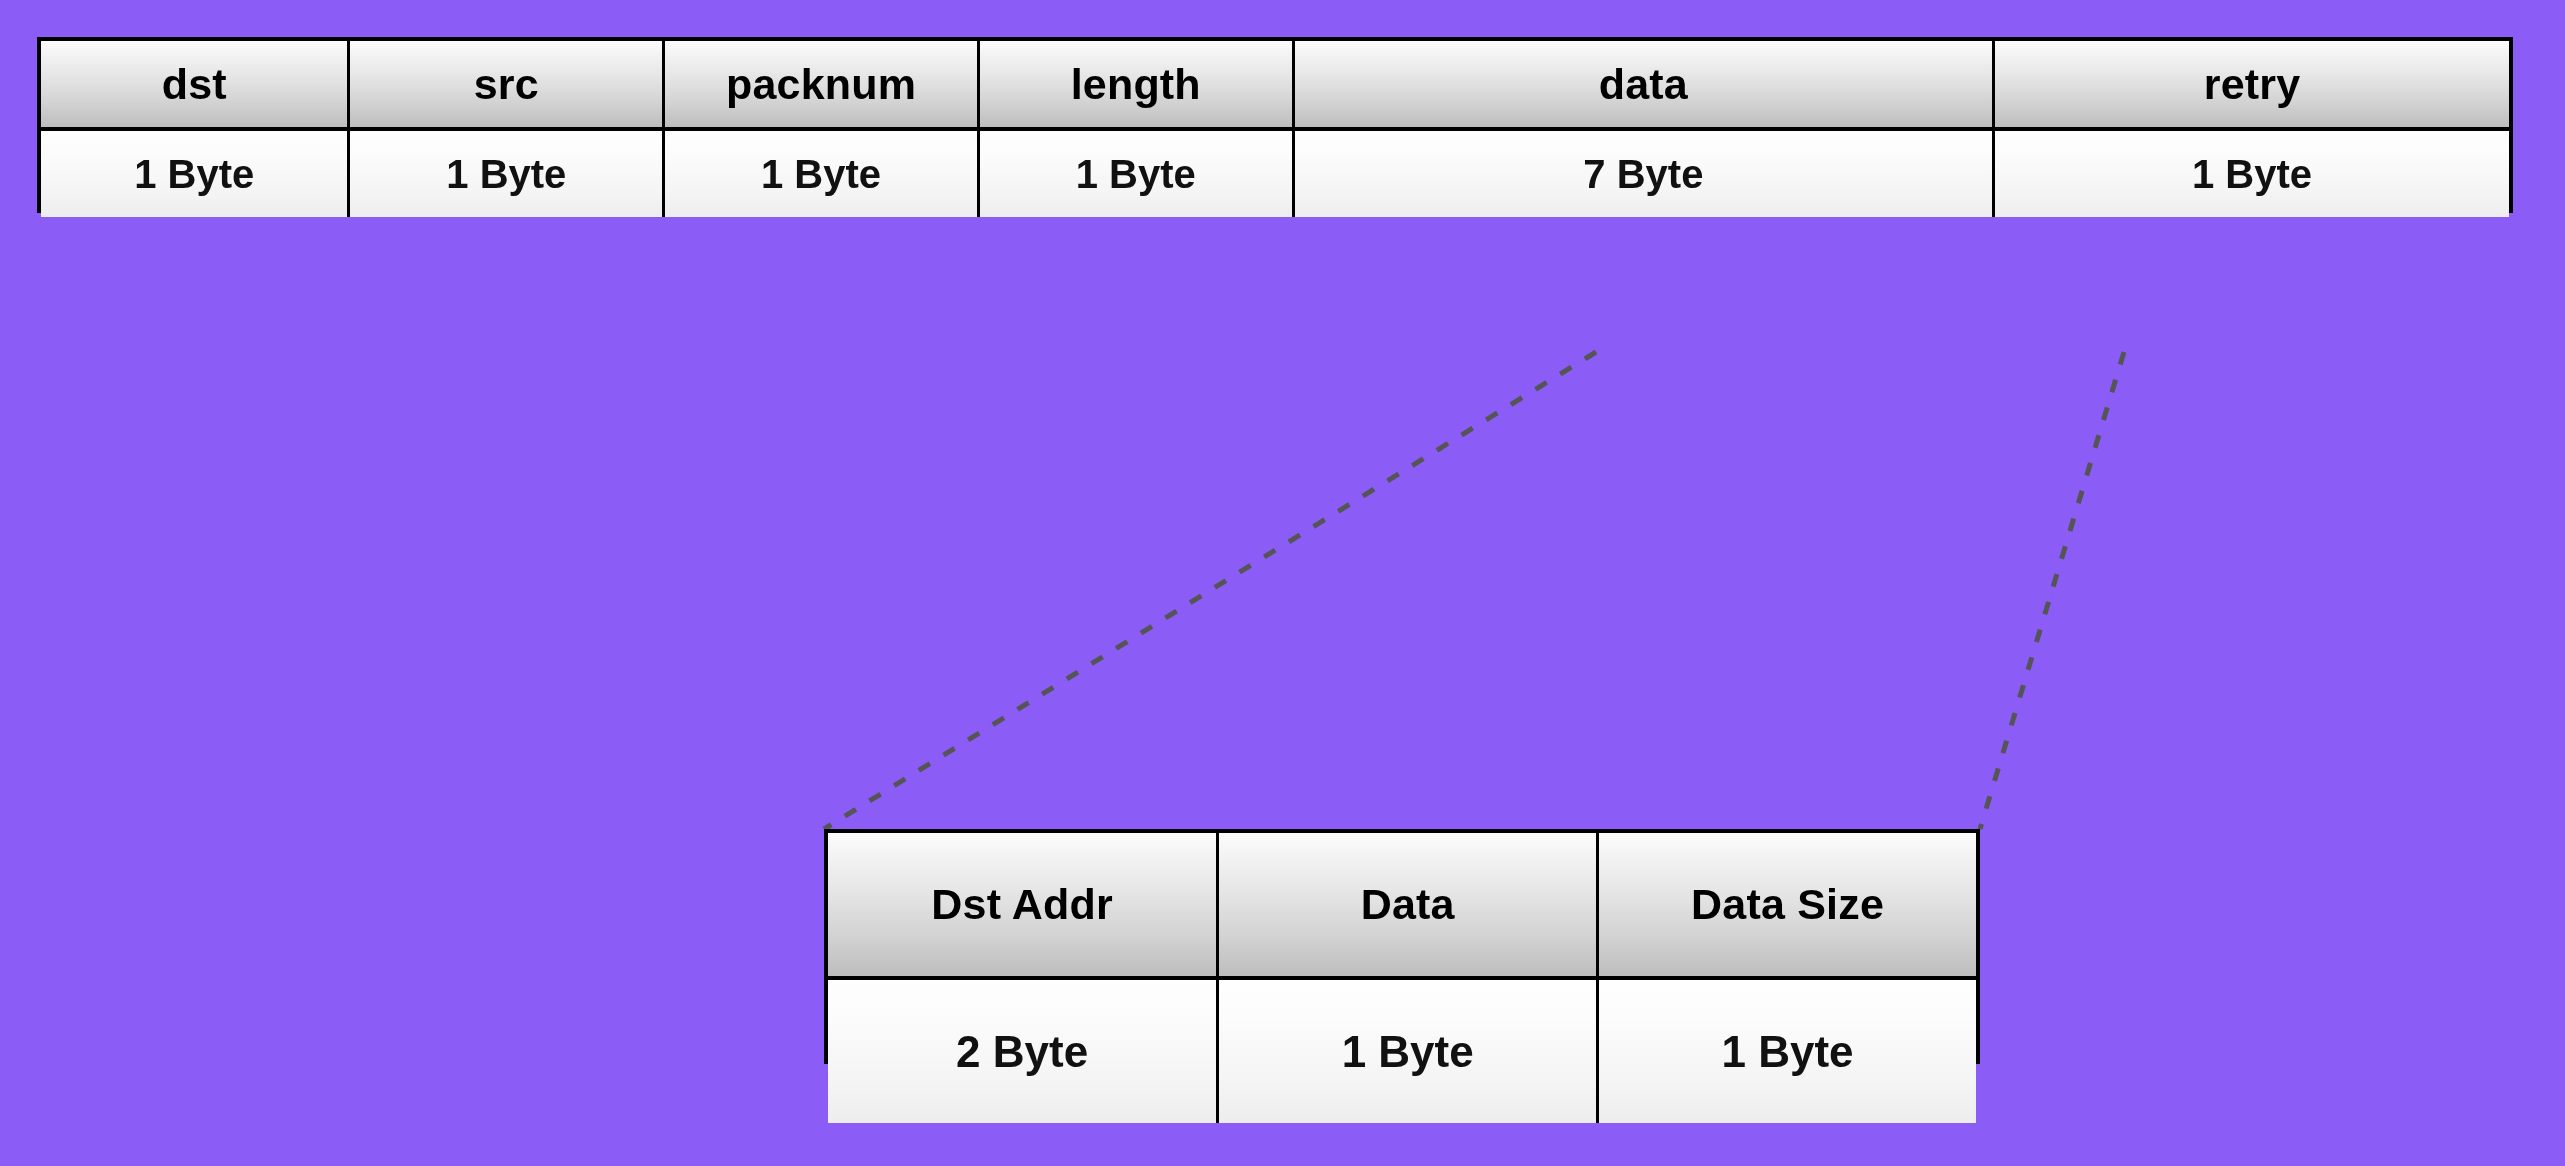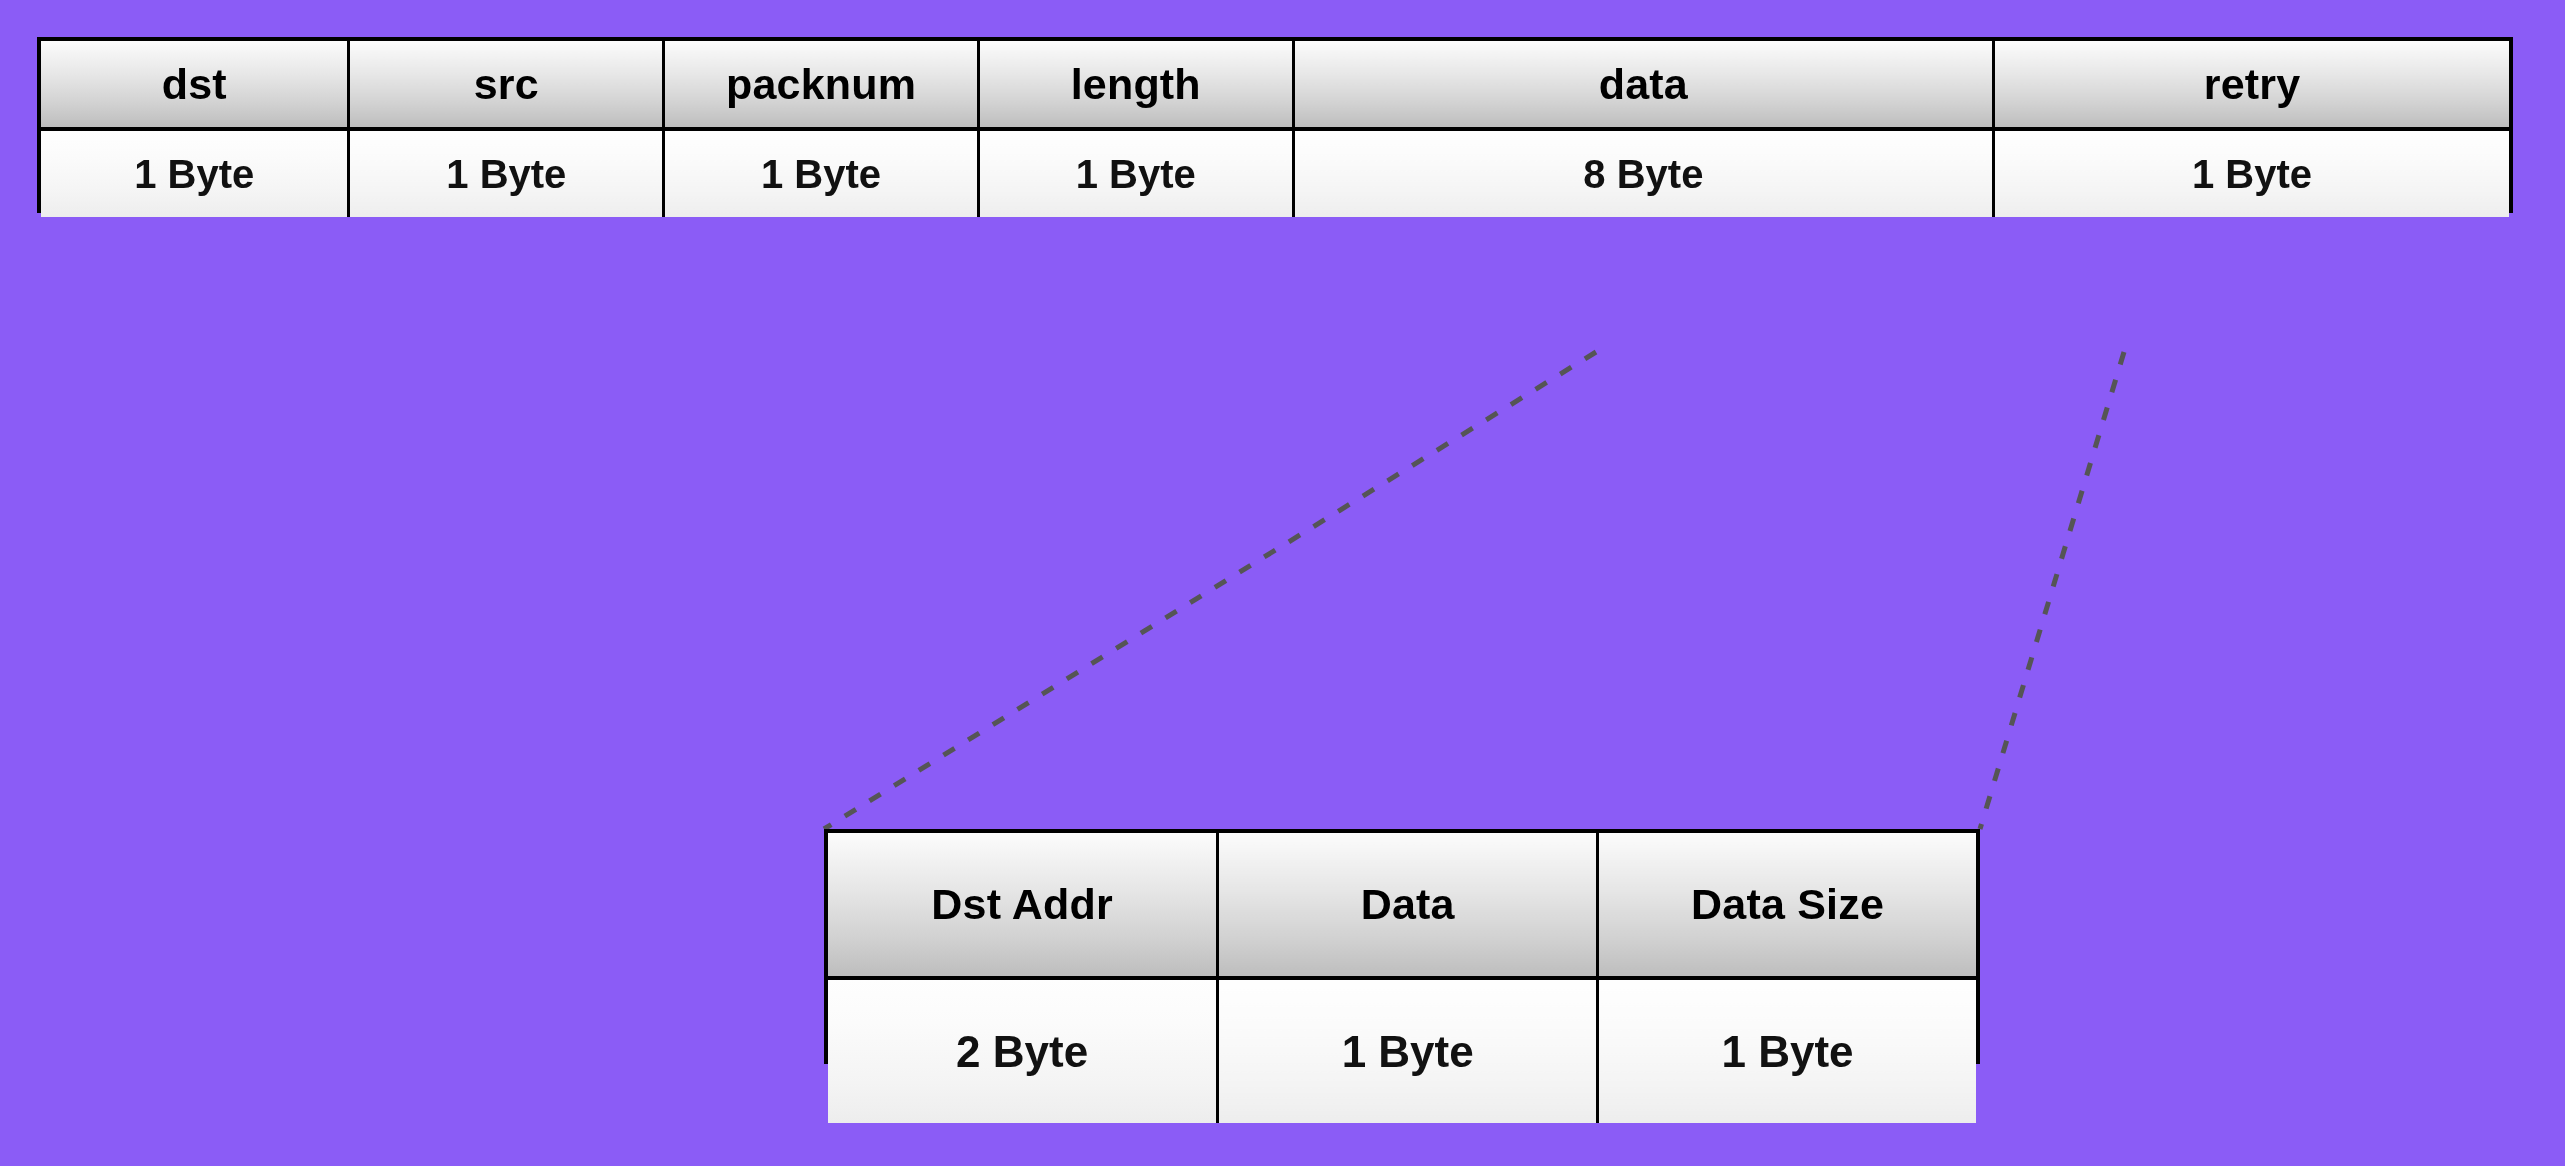--- a/index.html
+++ b/index.html
@@ -122,7 +122,7 @@
           <td style="width: 12.7087%;">1 Byte</td>
           <td style="width: 12.7087%;">1 Byte</td>
           <td style="width: 12.7087%;">1 Byte</td>
-          <td style="width: 28.433%;">8 Byte</td>
+          <td style="width: 28.433%;">7 Byte</td>
           <td style="width: 20.9478%;">1 Byte</td>
         </tr>
       </tbody>

